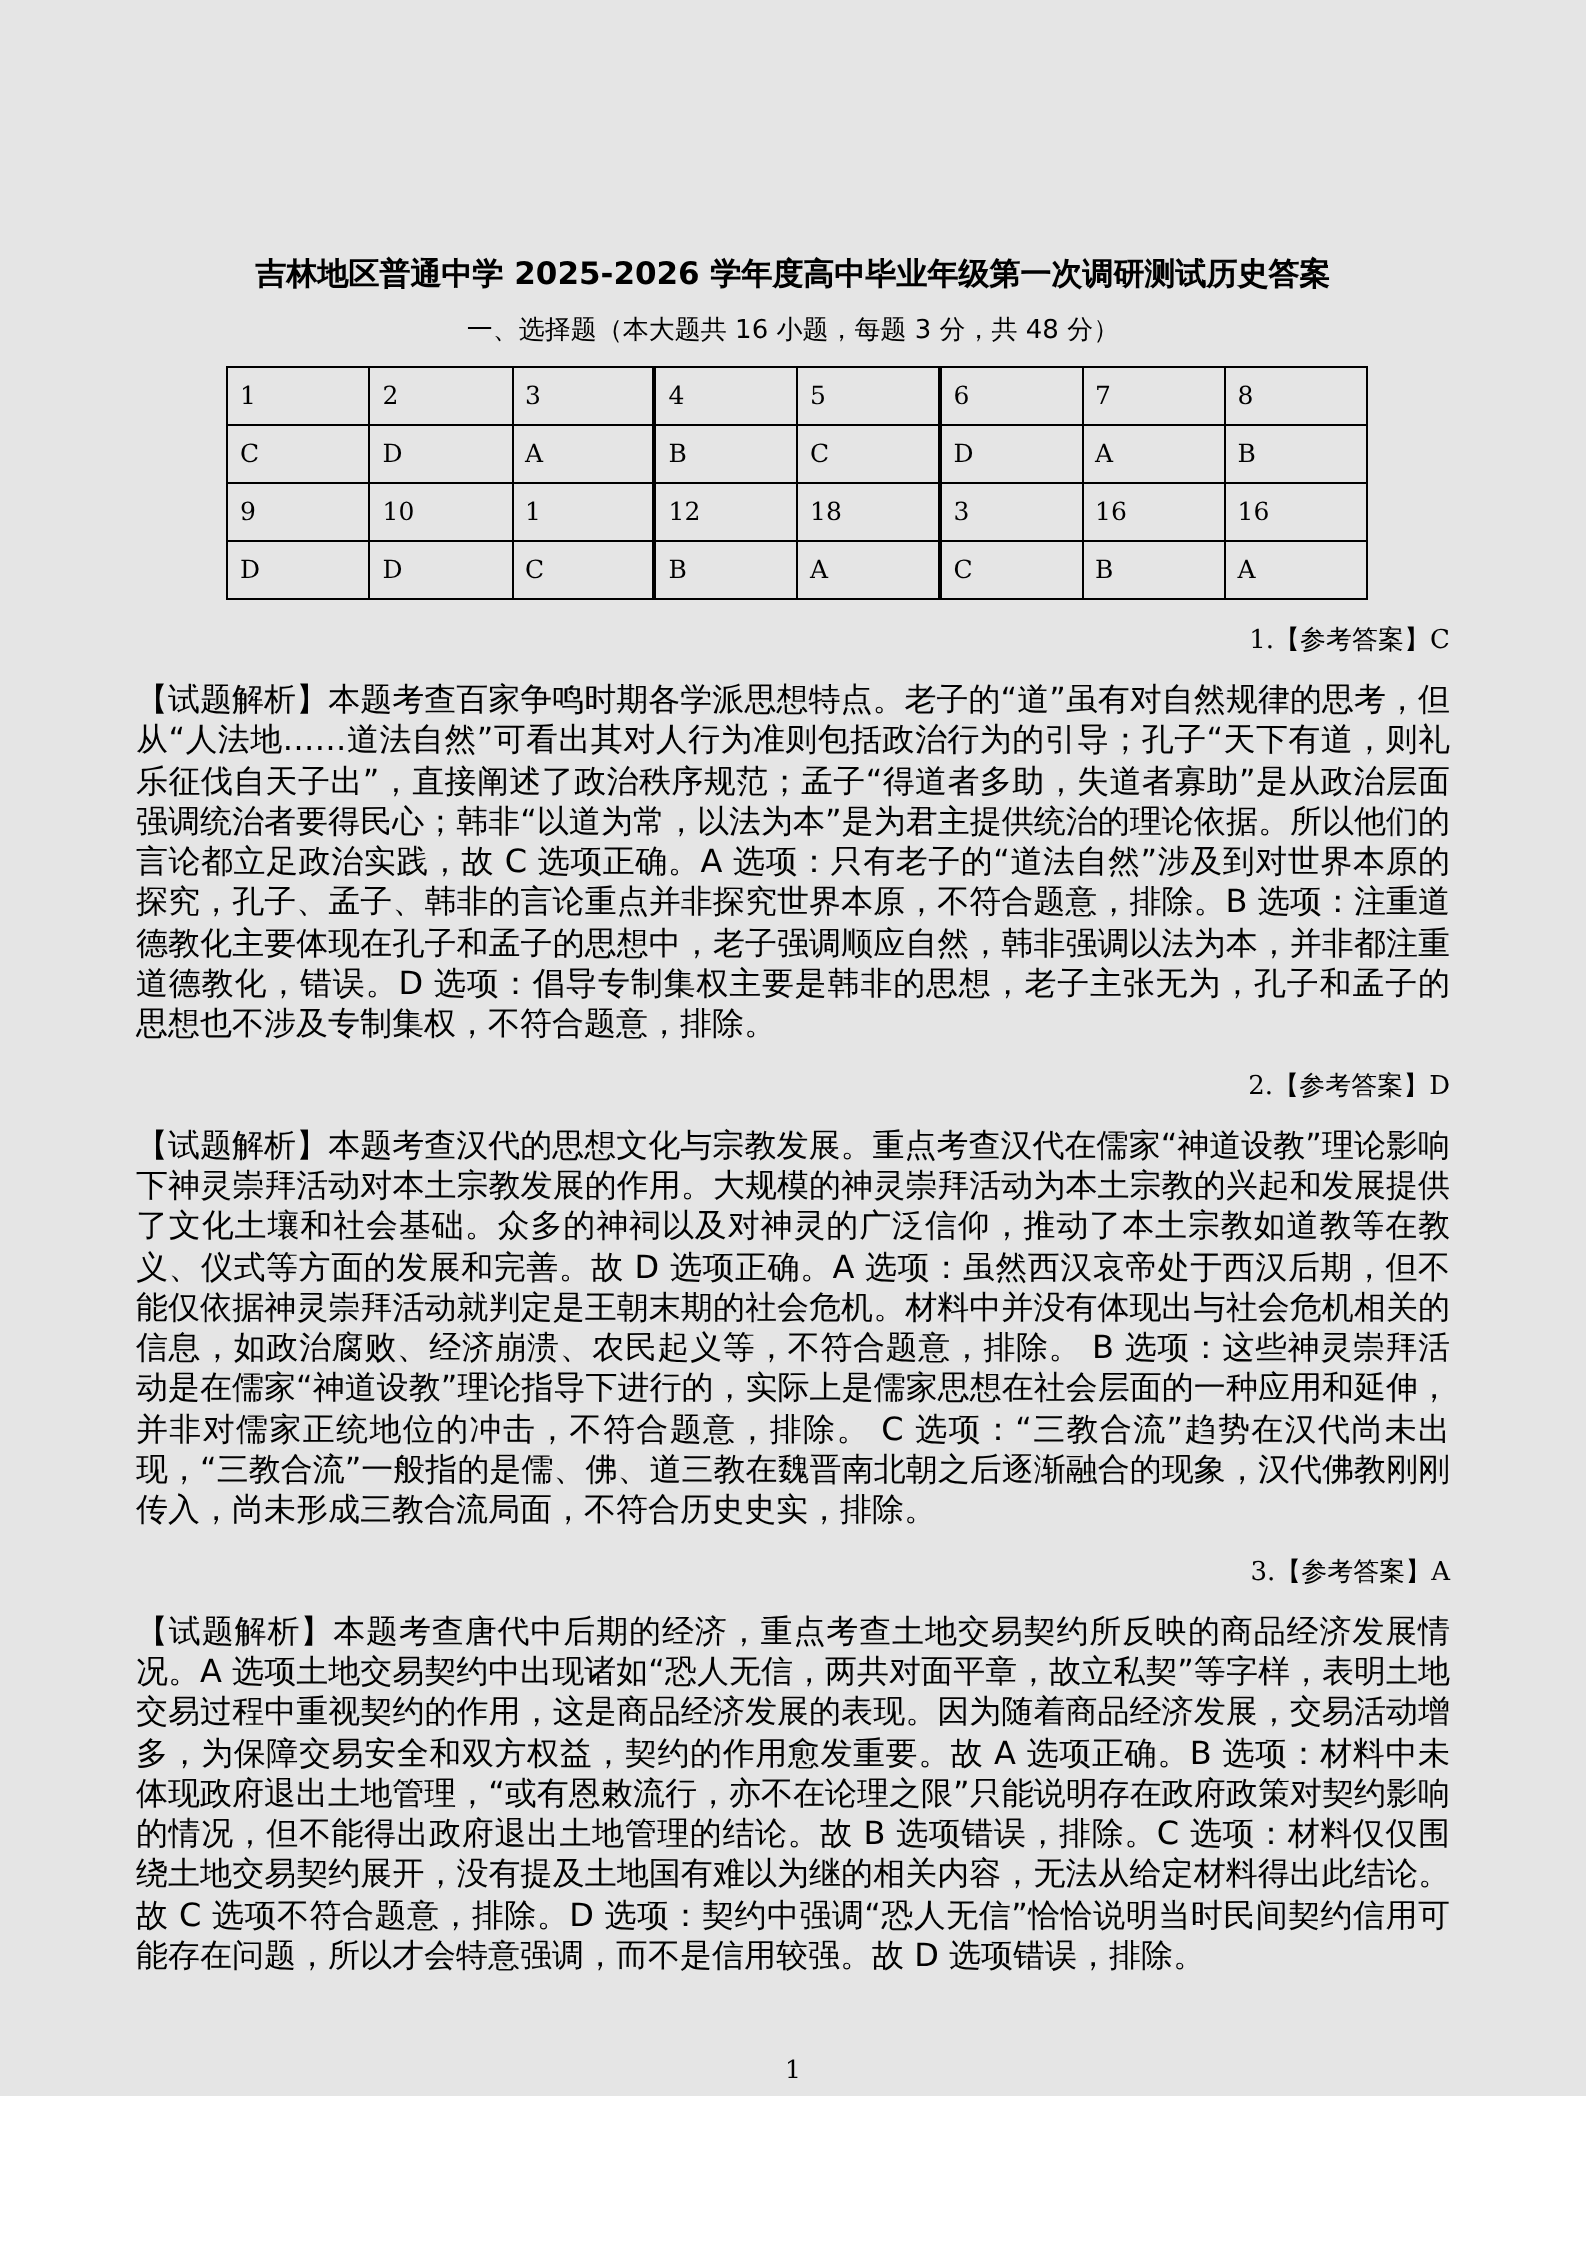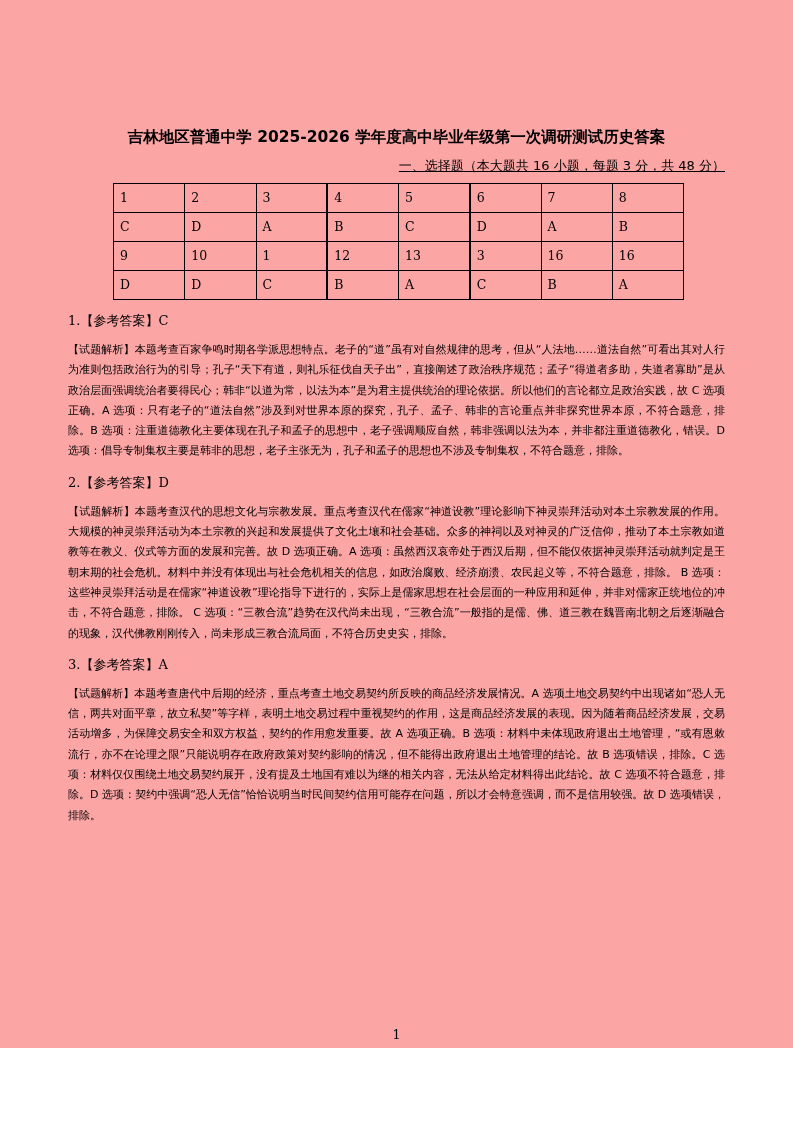--- a/index.html
+++ b/index.html
@@ -15,7 +15,7 @@
     position: relative;
     width: 793px;
     height: 1123px;
-    background: #fca5a5;
+    background: #e5e5e5;
     box-sizing: border-box;
     overflow: hidden;
   }

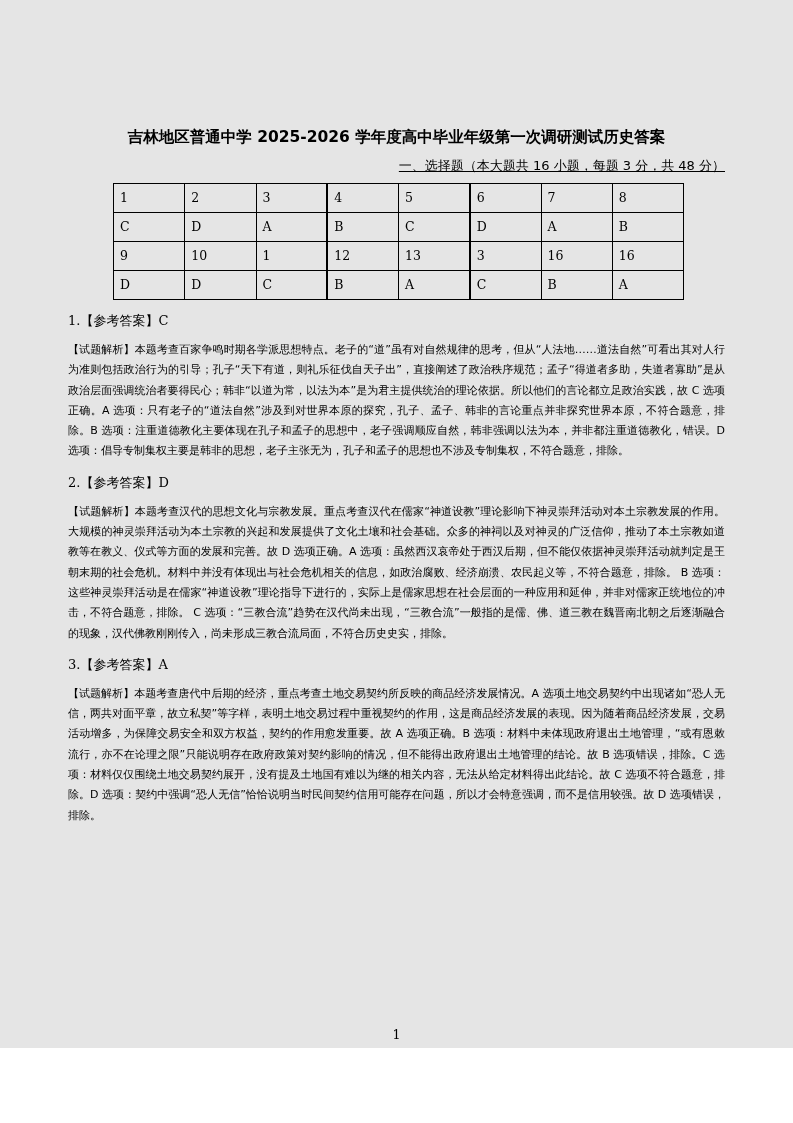--- a/index.html
+++ b/index.html
@@ -38,8 +38,7 @@
     font-size: 13px;
     line-height: 22px;
     margin: 0 0 6px 0;
-    text-align: right;
-    text-decoration: underline;
+    text-align: center;
   }
   
   .answer-table-wrap {

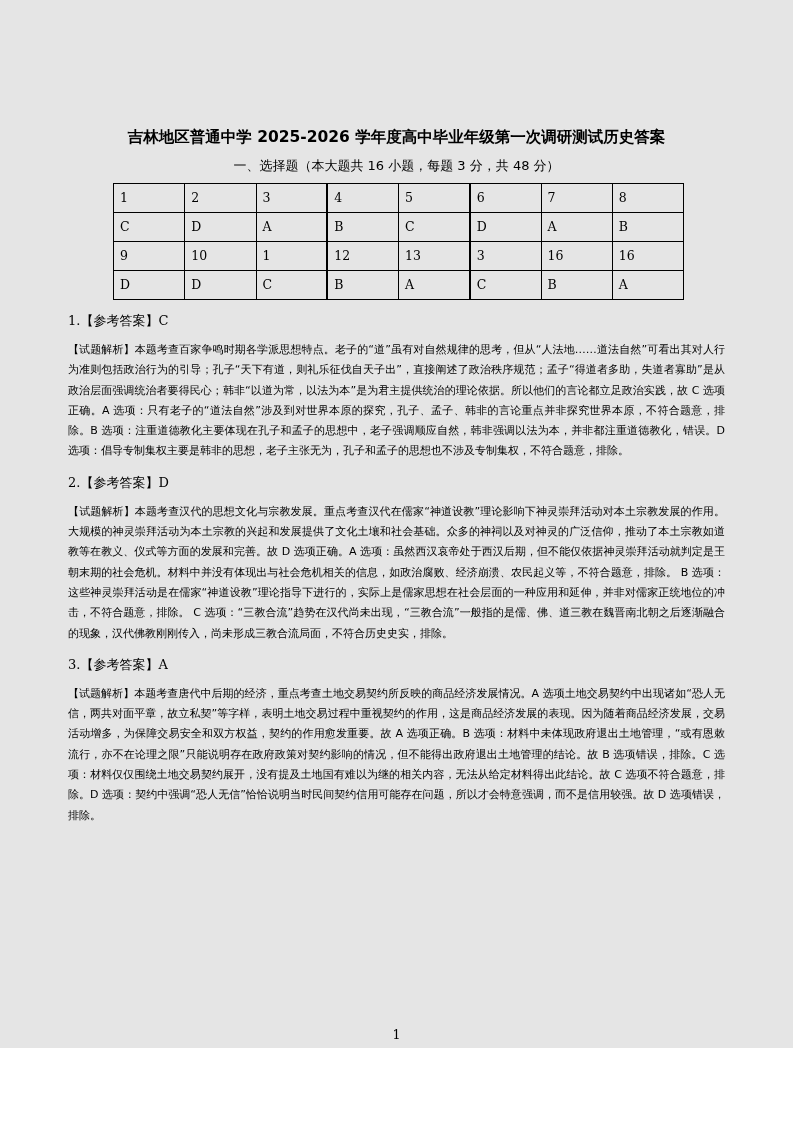--- a/index.html
+++ b/index.html
@@ -146,7 +146,7 @@
             <td>10</td>
             <td>1</td>
             <td>12</td>
-            <td>13</td>
+            <td>18</td>
             <td>3</td>
             <td>16</td>
             <td>16</td>

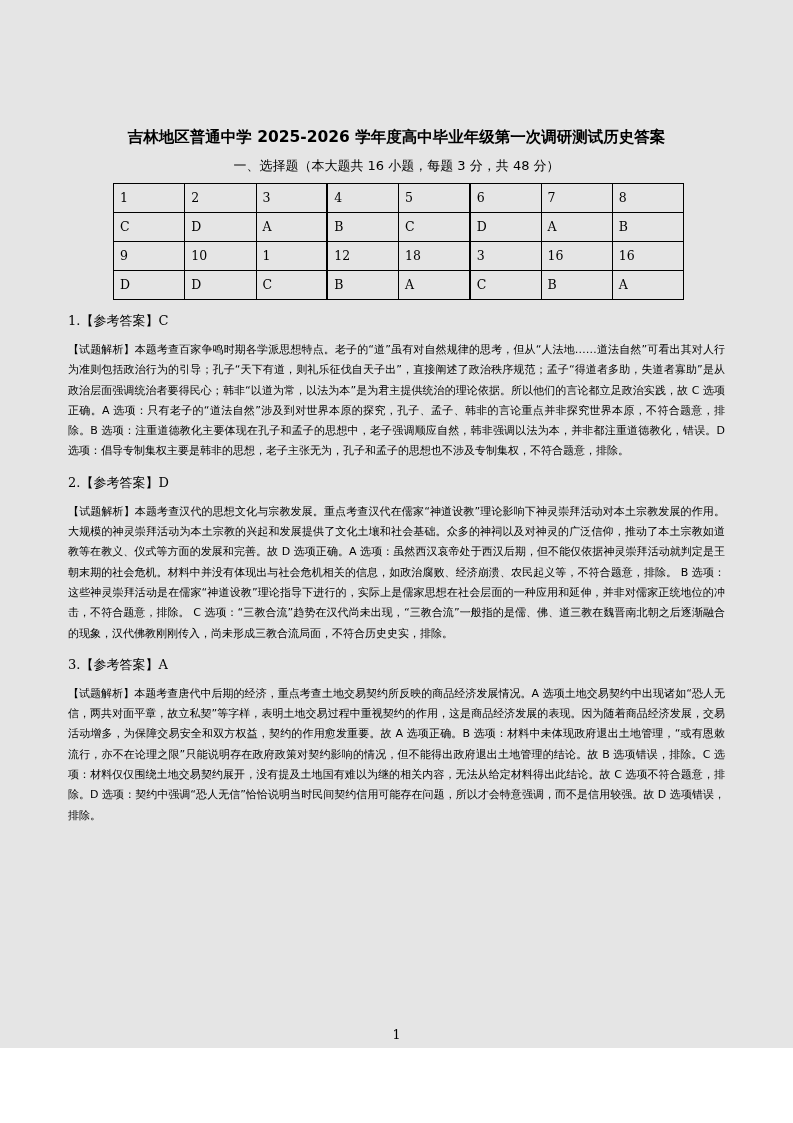--- a/index.html
+++ b/index.html
@@ -72,7 +72,7 @@
     font-size: 13px;
     line-height: 20px;
     margin: 11px 0 9px 0;
-    text-align: left;
+    text-align: right;
   }
   .ans-line .num {
     font-family: "DejaVu Serif", "Liberation Serif", serif;

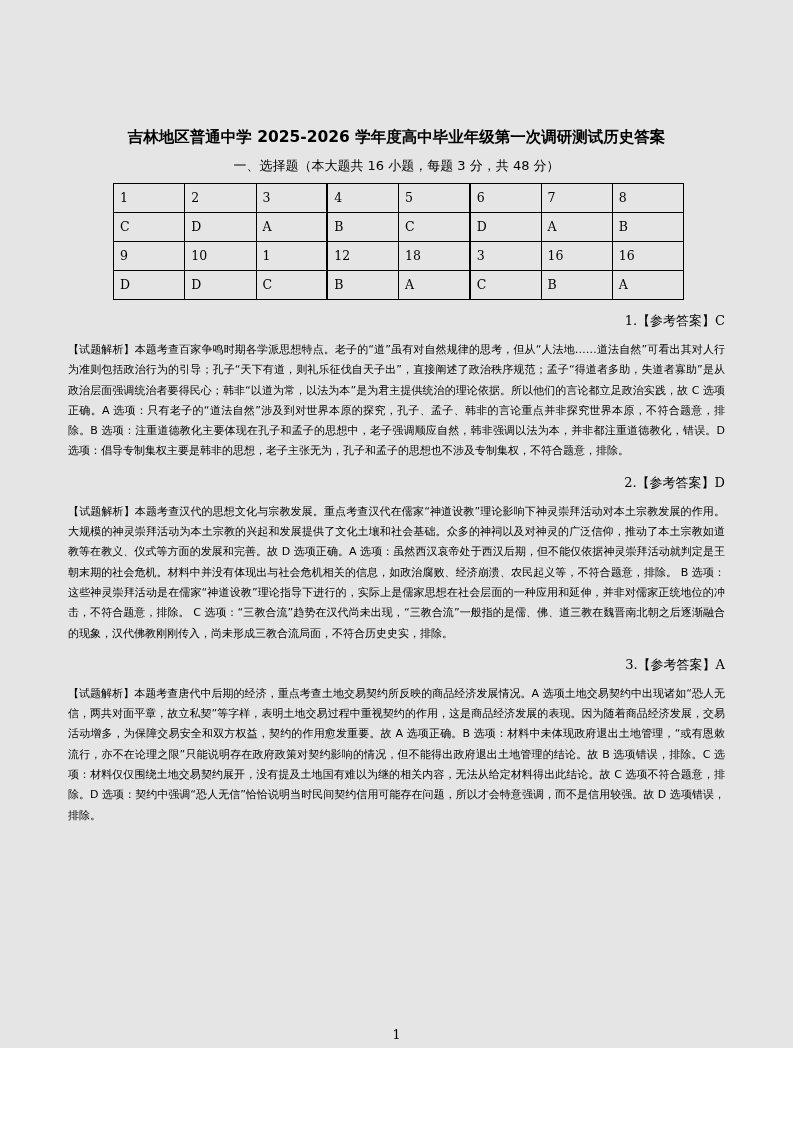--- a/index.html
+++ b/index.html
@@ -81,7 +81,7 @@
     font-family: "DejaVu Serif", "Liberation Serif", serif;
   }
   .explain {
-    font-size: 11px;
+    font-size: 16px;
     line-height: 20.3px;
     margin: 0 0 9px 0;
     text-align: justify;

